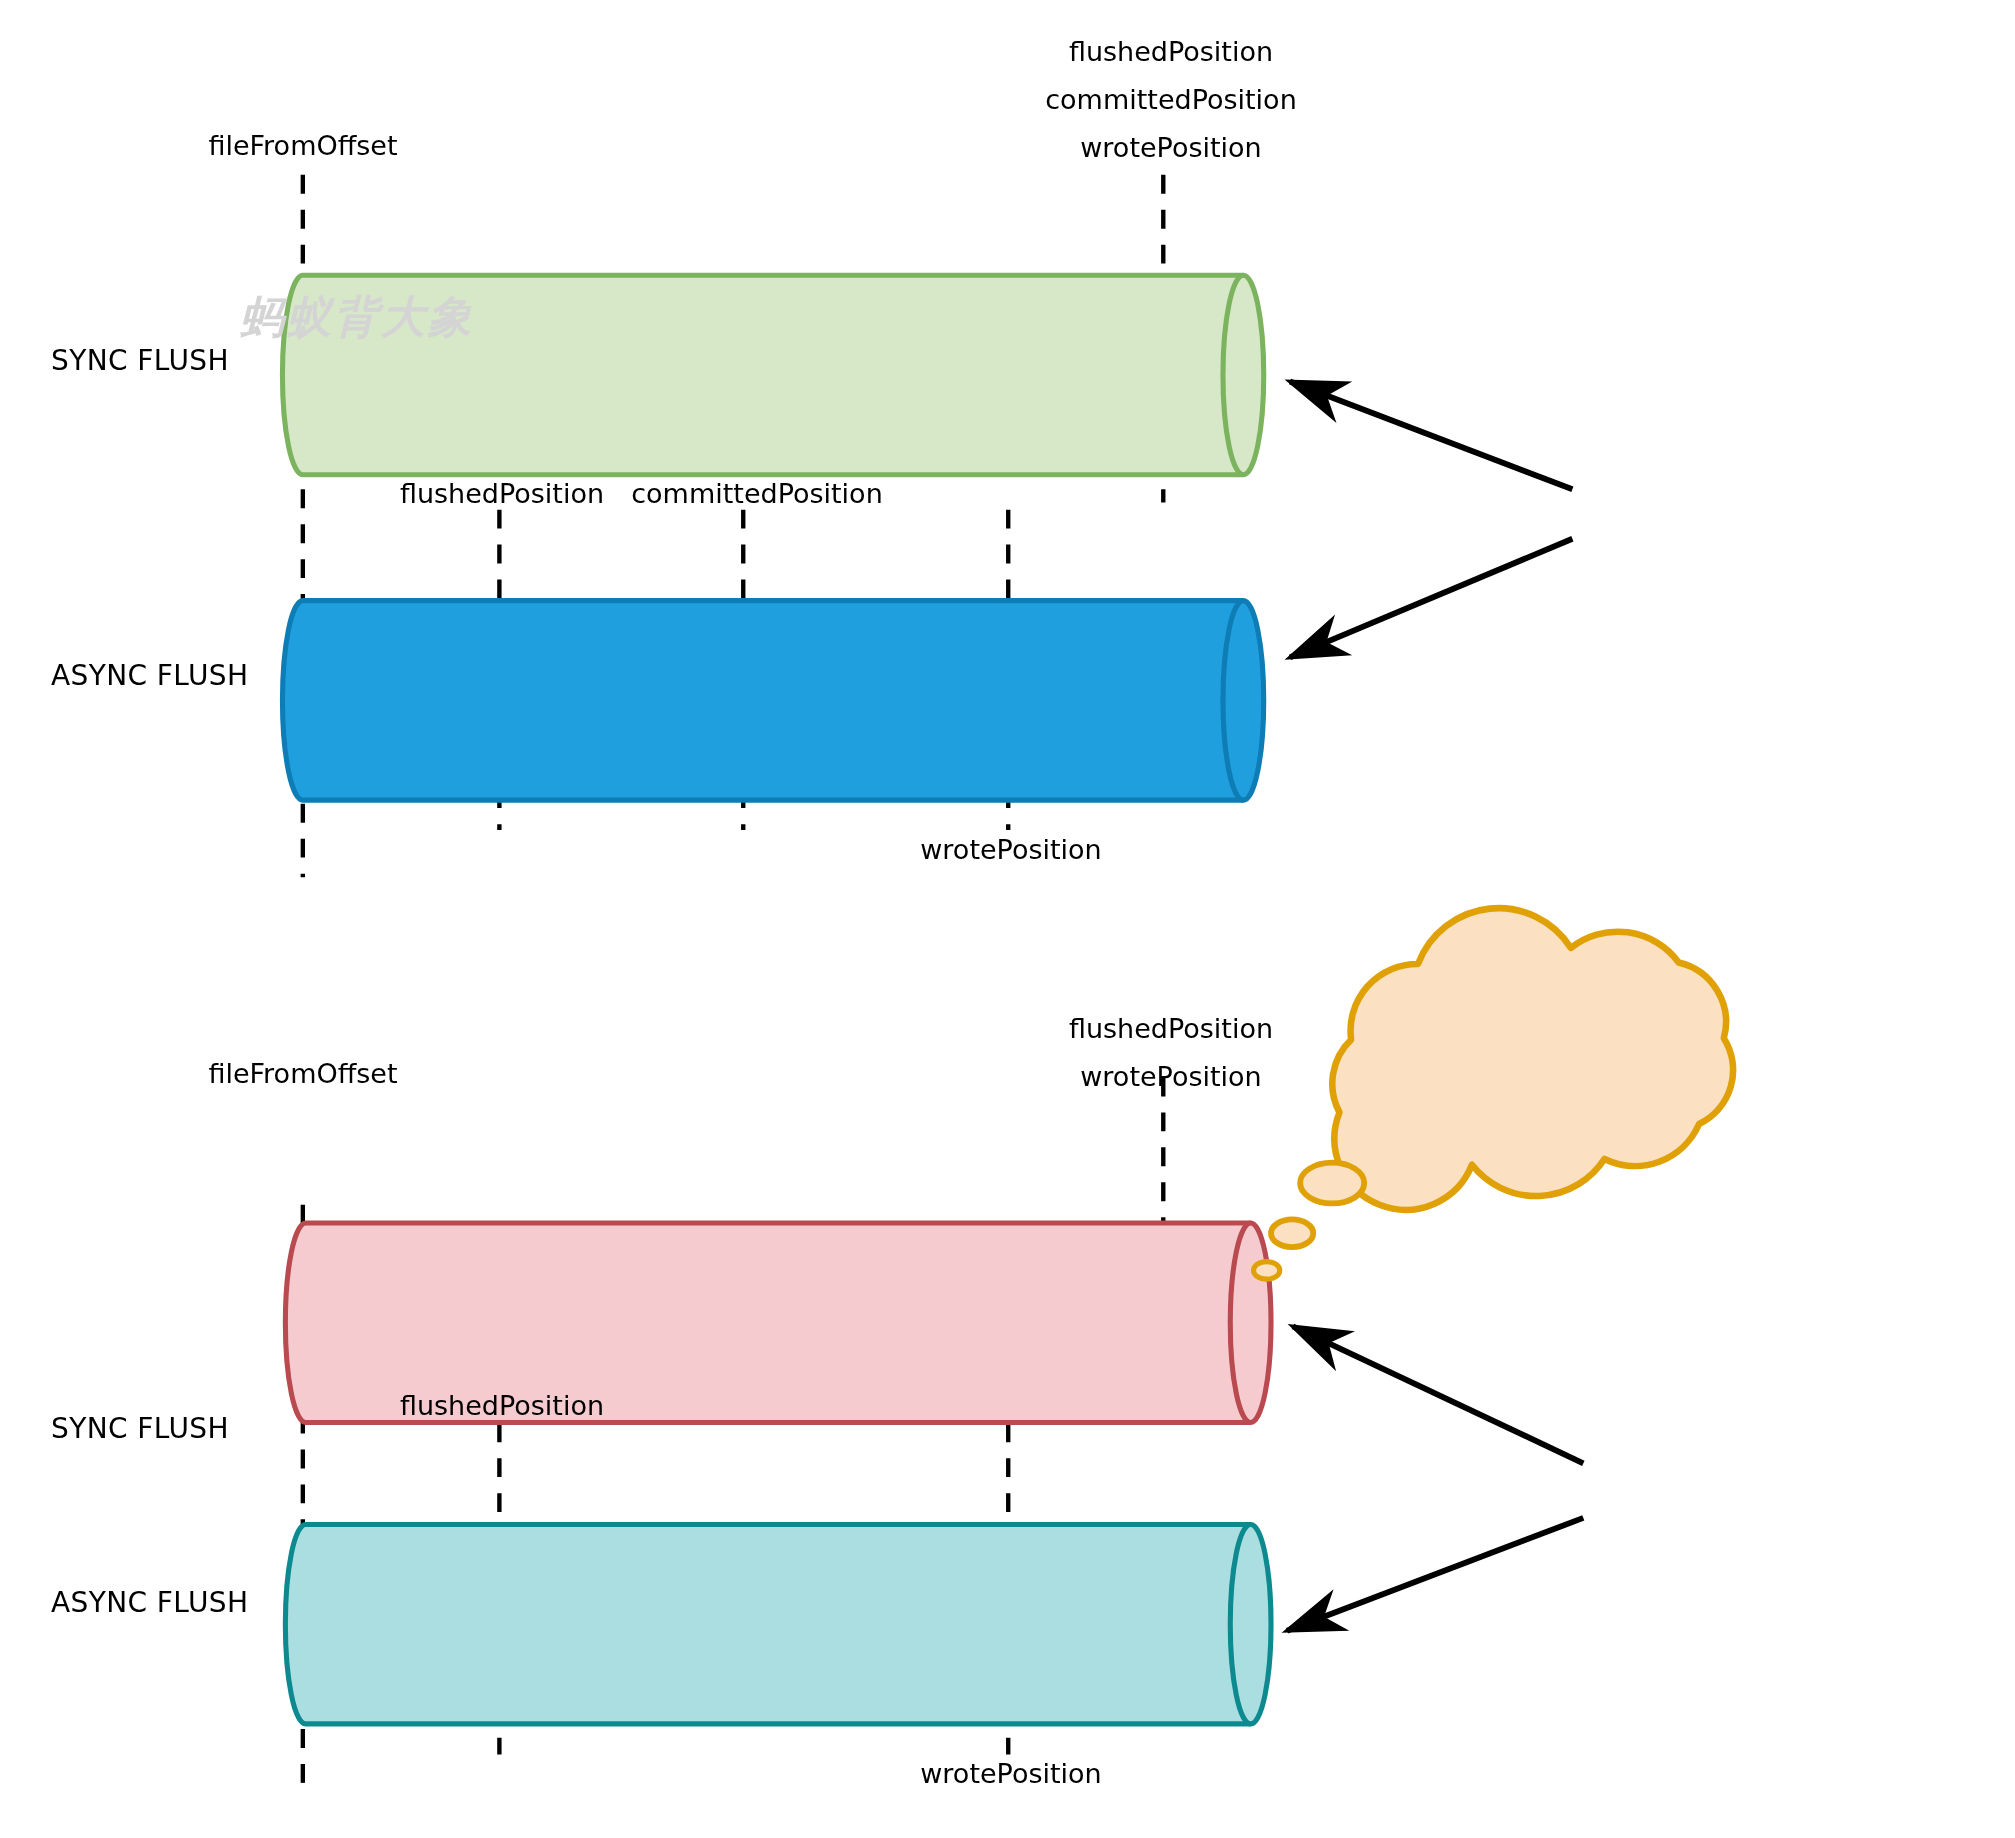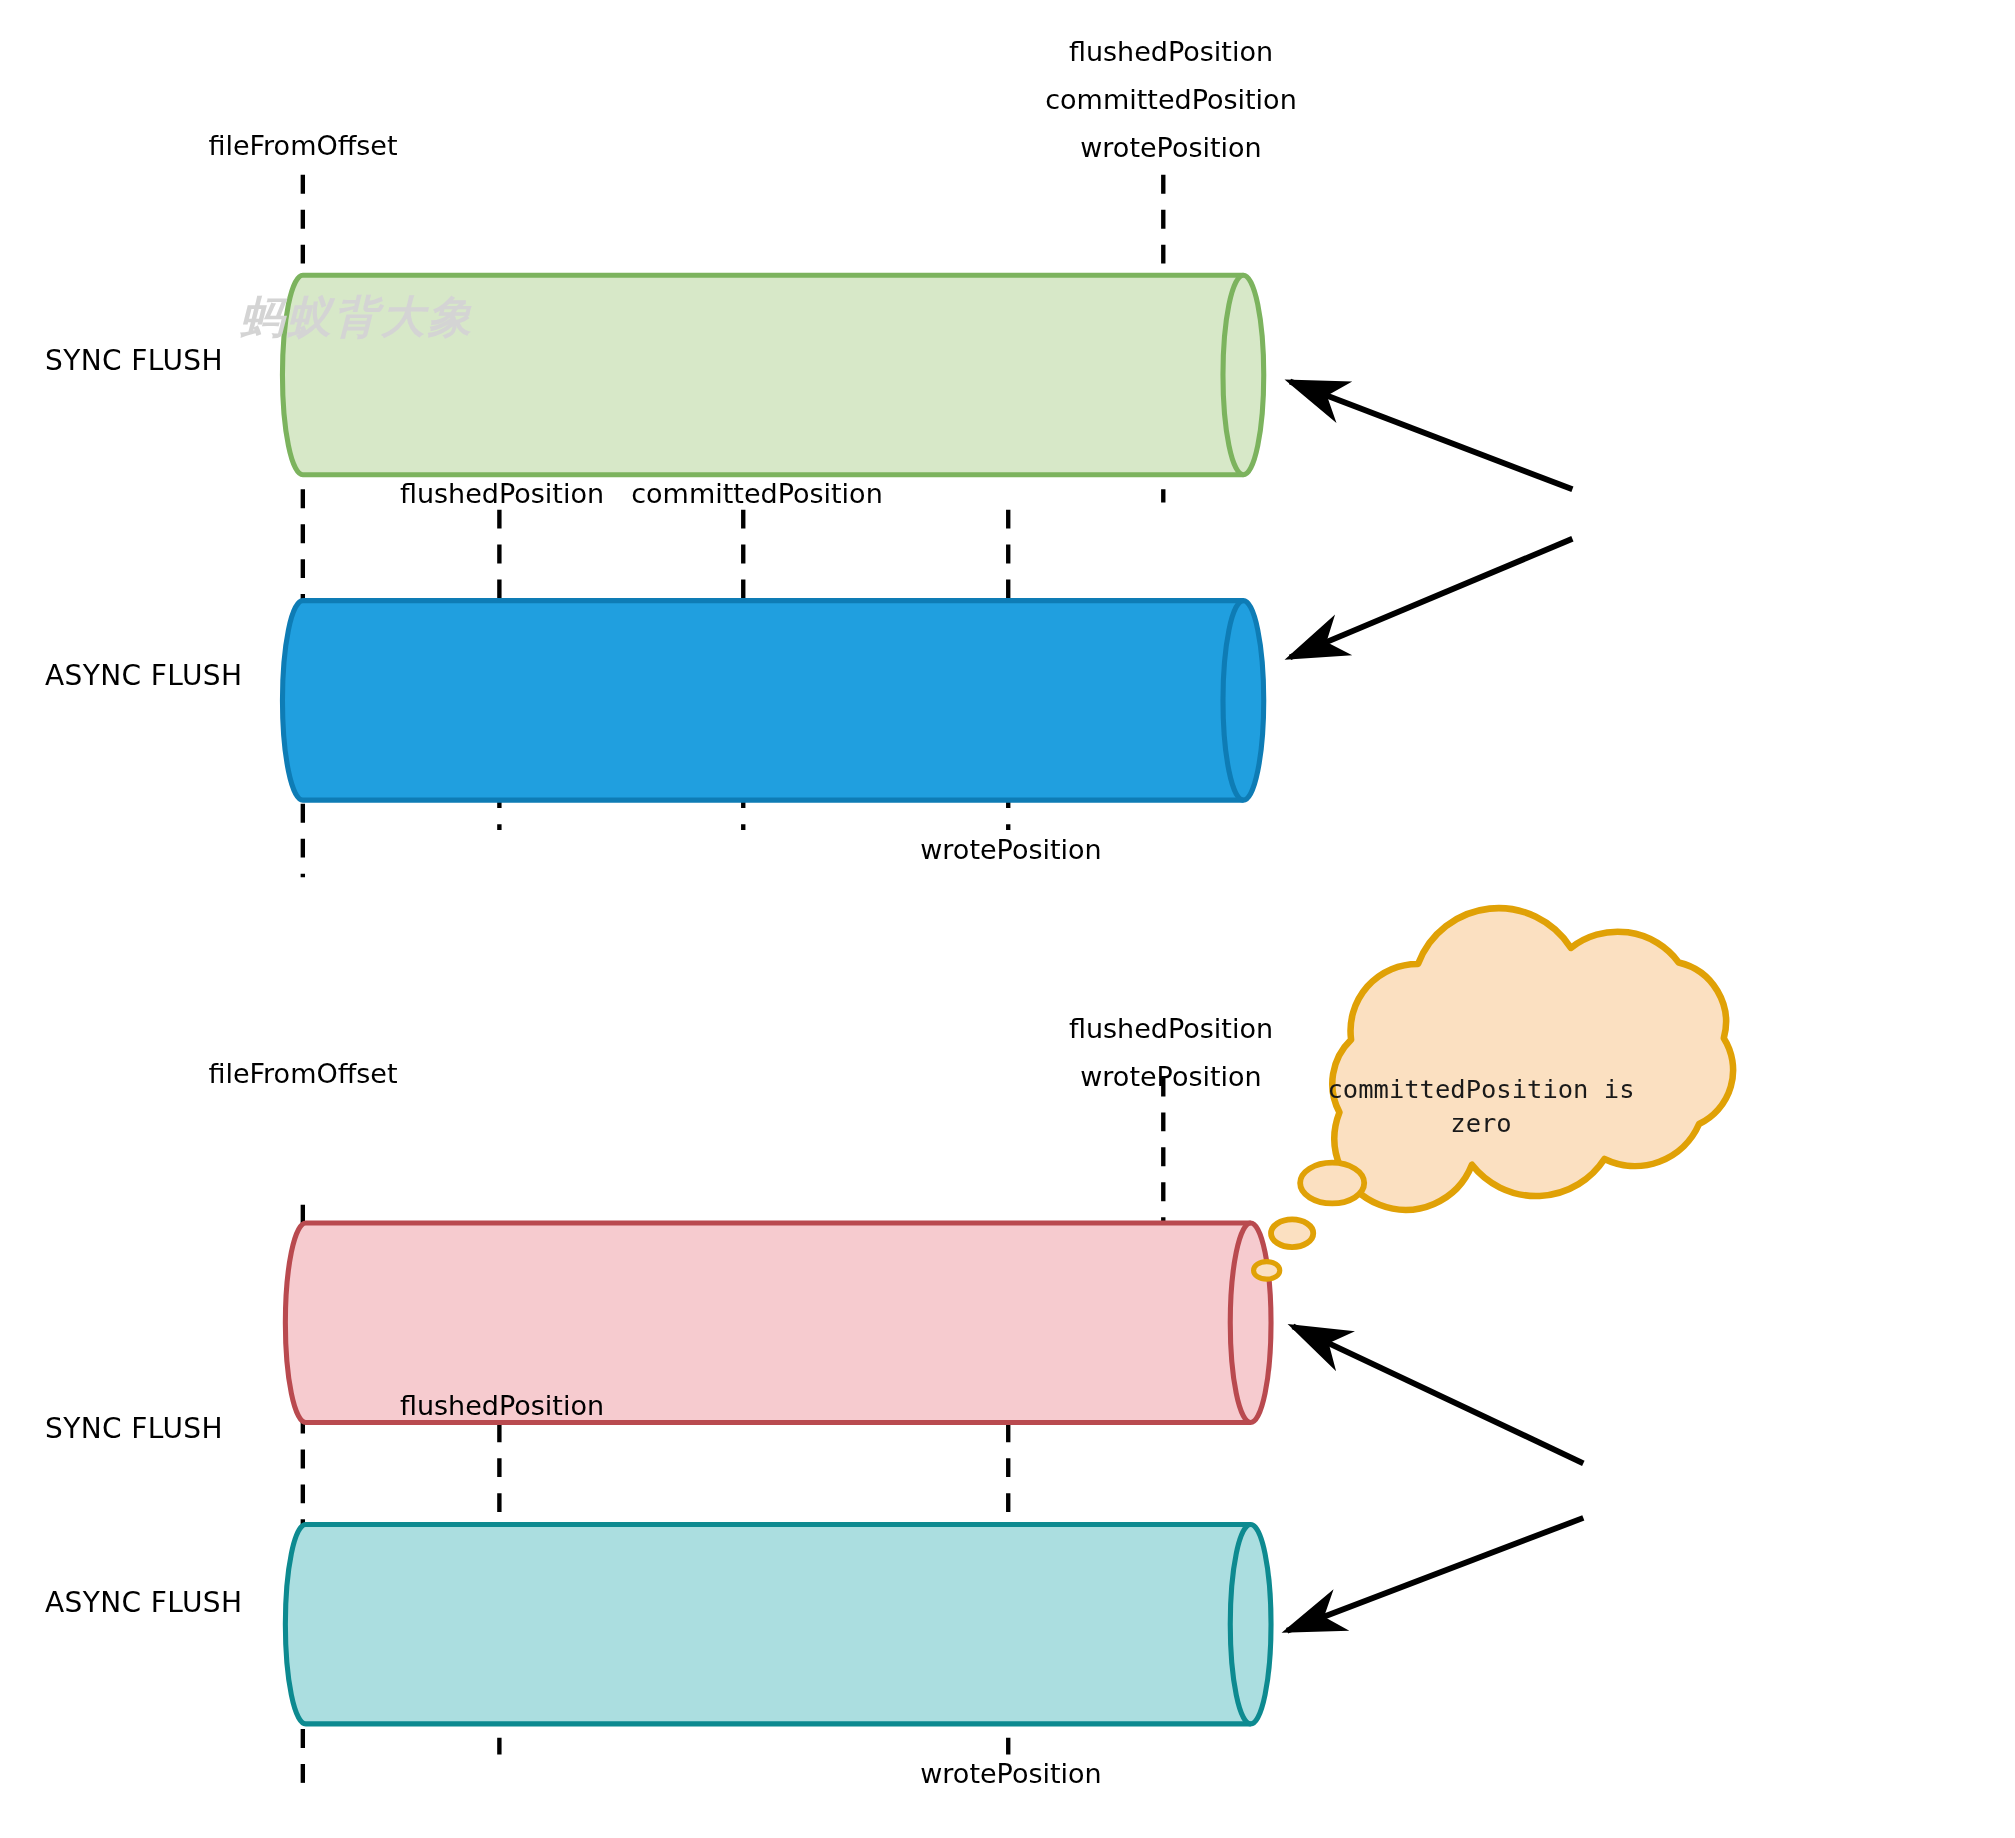--- a/index.html
+++ b/index.html
@@ -33,7 +33,7 @@
   }
   .lbl-center { transform: translateX(-50%); text-align: left; }
   .pos-label { font-size: 27px; }
-  .flush-label { font-size: 28px; letter-spacing: 0.4px; }
+  .flush-label { font-size: 28px; letter-spacing: 0.4px; margin-left: 6px; }
   .note-label { font-size: 33px; }
   .bubble-text {
     position: absolute;

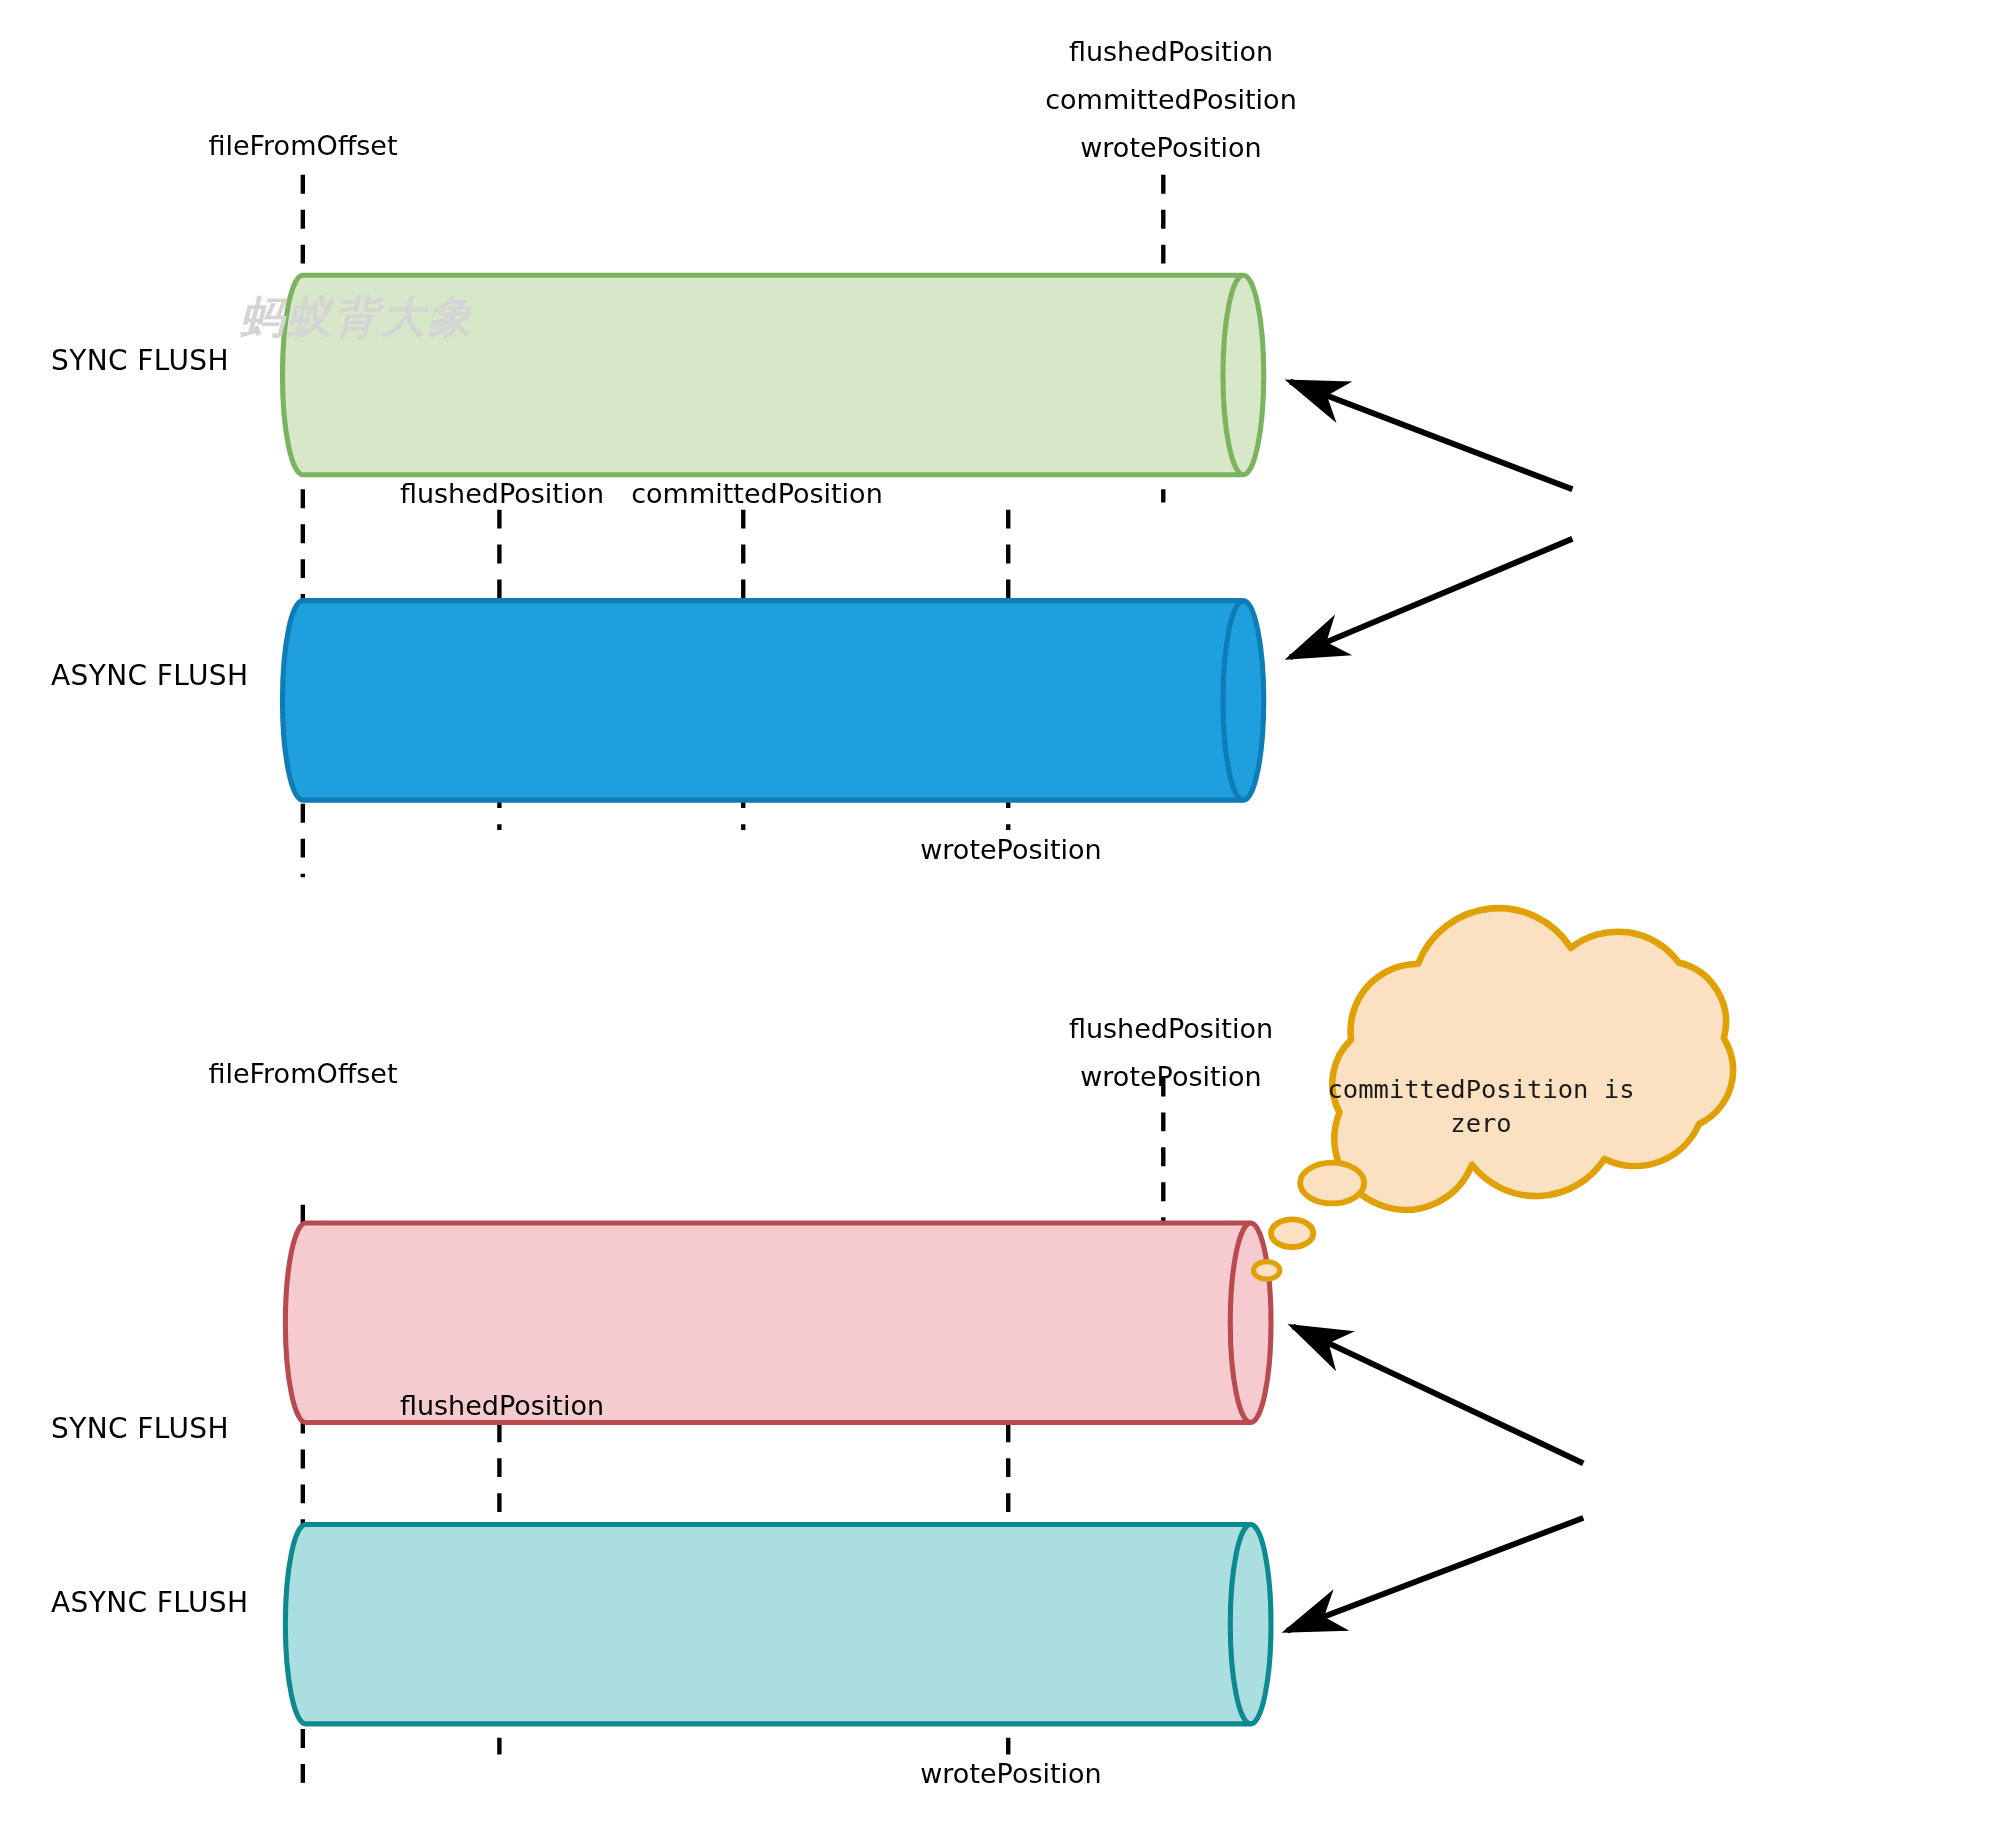--- a/index.html
+++ b/index.html
@@ -174,8 +174,6 @@
   <div class="lbl lbl-center pos-label" style="left:1011px; top:1758px;">wrotePosition</div>
 
 
-  <div class="bubble-text" style="left:1299px; top:1072px; width:364px;">committedPosition is
-zero</div>
 
 </div>
 

